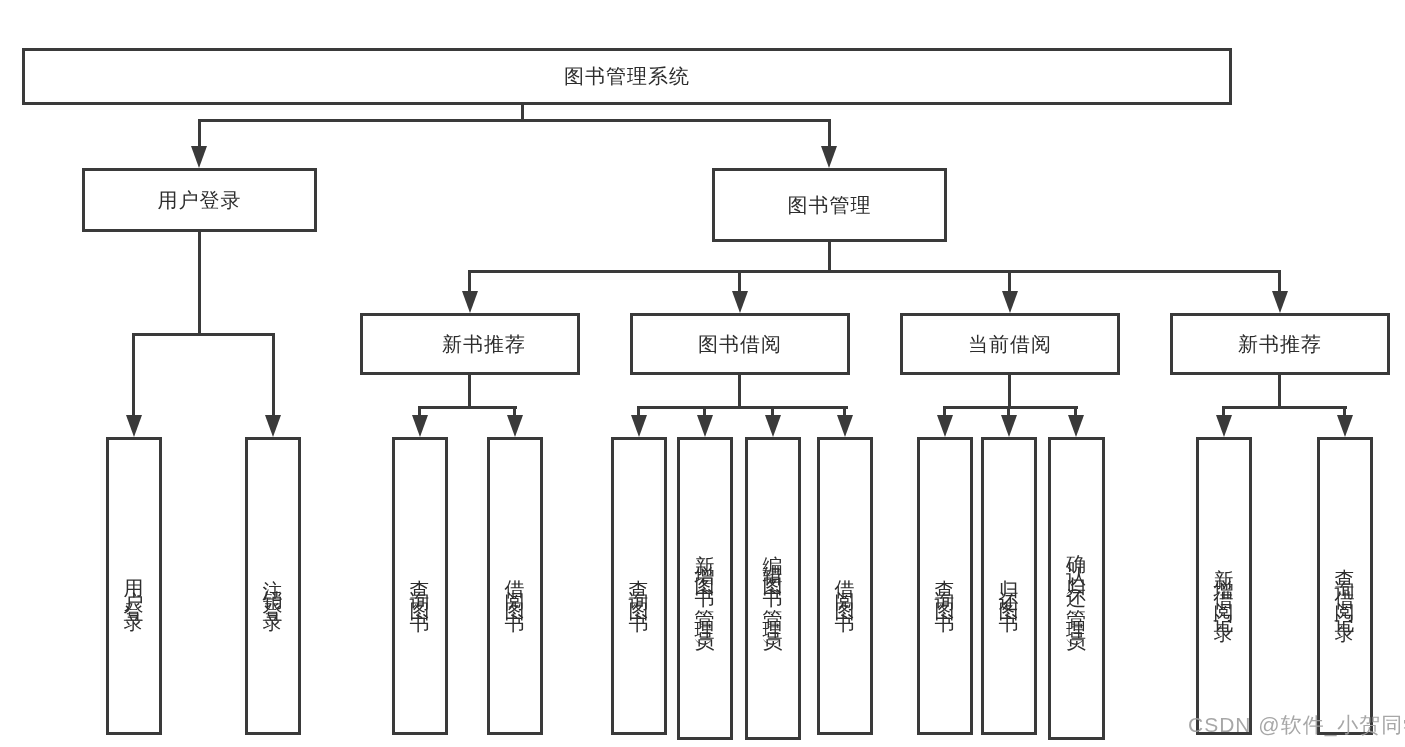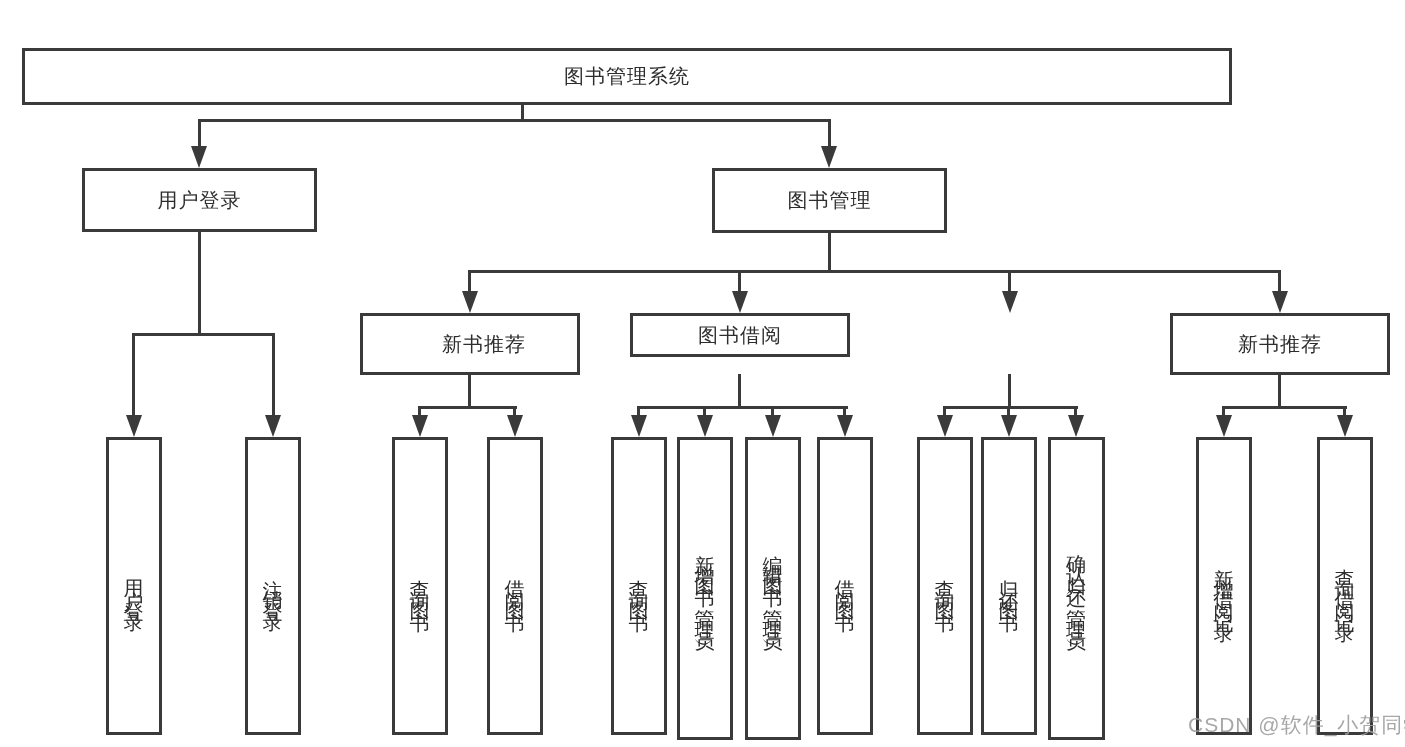--- a/index.html
+++ b/index.html
@@ -128,7 +128,7 @@
   <div class="node hnode" style="left:22px; top:12px; width:1210px; height:57px;margin-top:36px;">图书管理系统</div>
 
   <div class="node hnode" style="left:82px; top:168px; width:235px; height:64px;">用户登录</div>
-  <div class="node hnode" style="left:712px; top:168px; width:235px; height:65px;text-align:right;">图书管理</div>
+  <div class="node hnode" style="left:712px; top:168px; width:235px; height:74px;text-align:right;">图书管理</div>
 
   <div class="node hnode" style="left:360px; top:313px; width:220px; height:62px;padding-left:28px;">新书推荐</div>
   <div class="node hnode" style="left:630px; top:313px; width:220px; height:44px;">图书借阅</div>

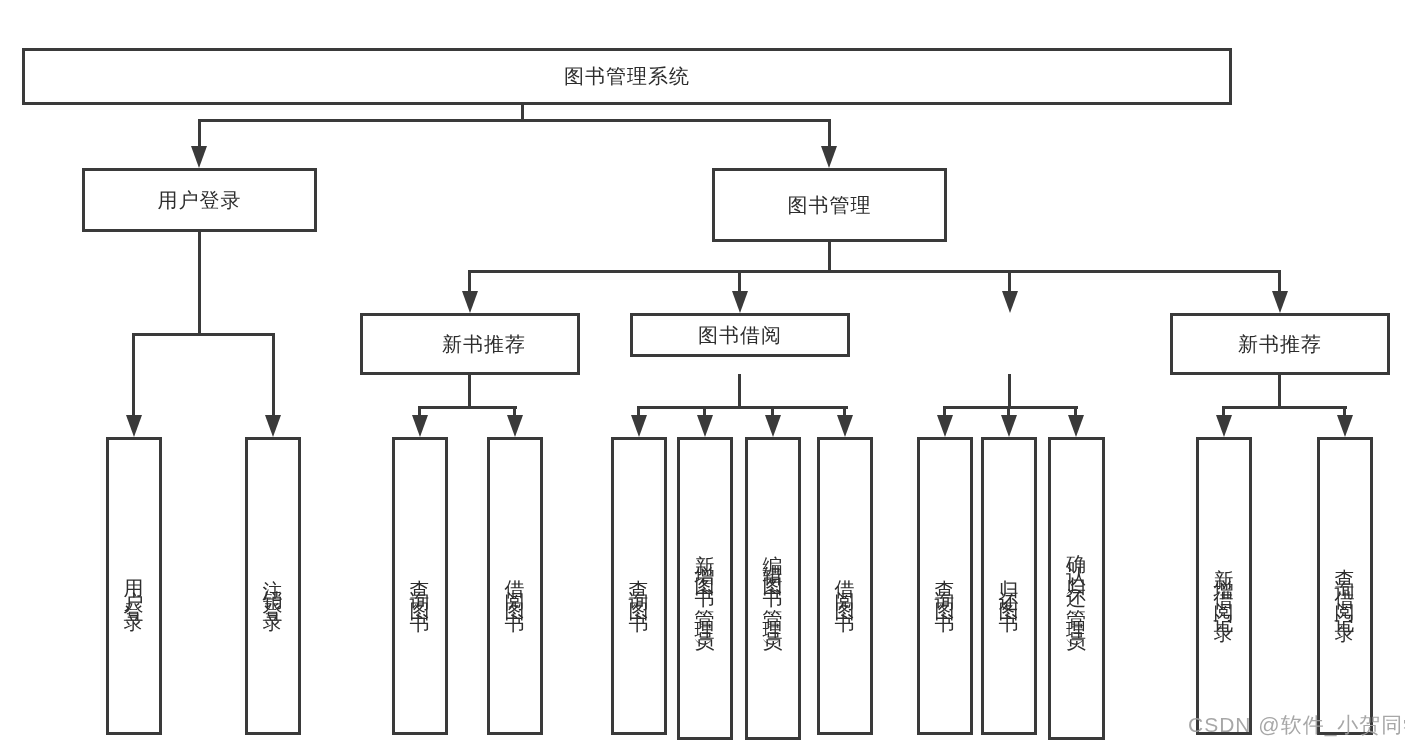--- a/index.html
+++ b/index.html
@@ -131,7 +131,7 @@
   <div class="node hnode" style="left:712px; top:168px; width:235px; height:74px;text-align:right;">图书管理</div>
 
   <div class="node hnode" style="left:360px; top:313px; width:220px; height:62px;padding-left:28px;">新书推荐</div>
-  <div class="node hnode" style="left:630px; top:313px; width:220px; height:44px;">图书借阅</div>
+  <div class="node hnode" style="left:630px; top:313px; width:220px; height:62px;">图书借阅</div>
   <div class="node hnode" style="left:1170px; top:313px; width:220px; height:62px;">新书推荐</div>
 
   <div class="node vnode" style="left:106px;">用户登录</div>

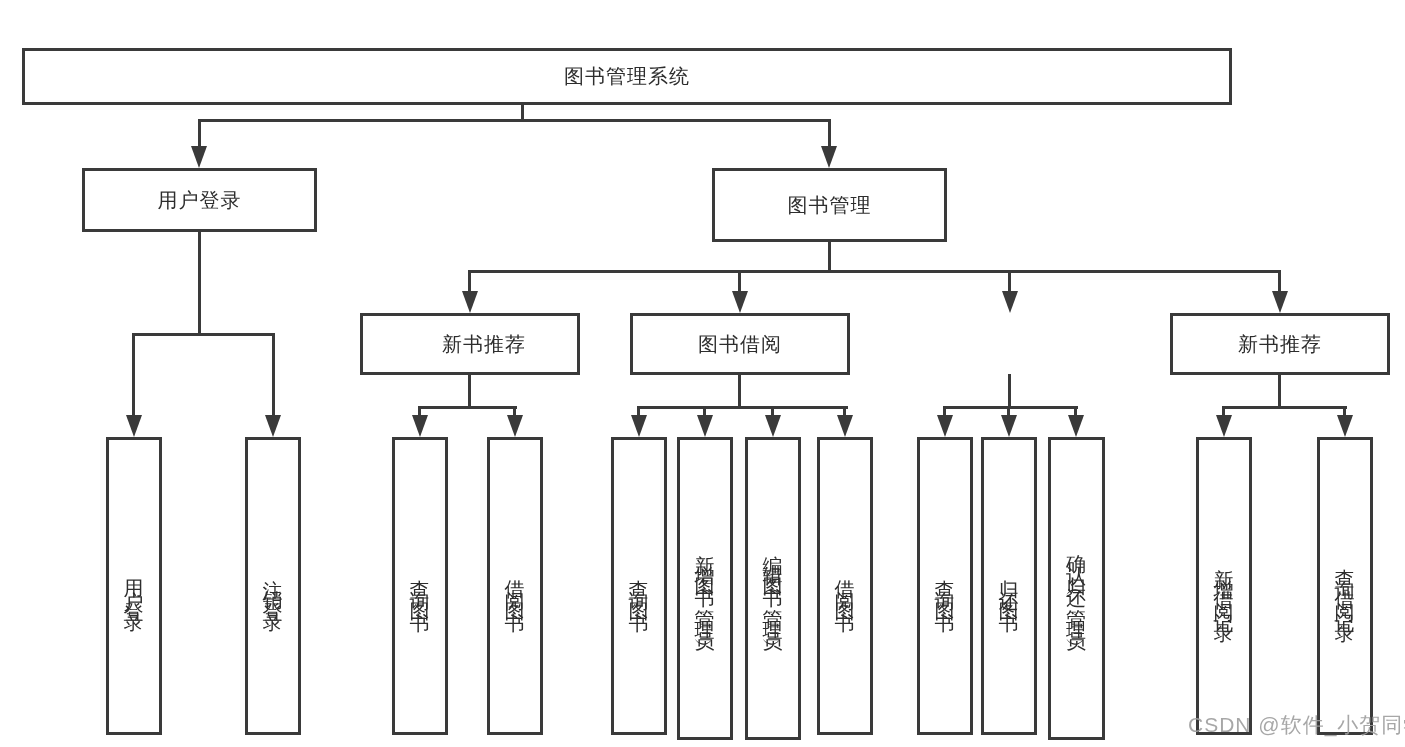--- a/index.html
+++ b/index.html
@@ -132,6 +132,7 @@
 
   <div class="node hnode" style="left:360px; top:313px; width:220px; height:62px;padding-left:28px;">新书推荐</div>
   <div class="node hnode" style="left:630px; top:313px; width:220px; height:62px;">图书借阅</div>
+  <div class="node hnode" style="left:900px; top:313px; width:220px; height:62px;">当前借阅</div>
   <div class="node hnode" style="left:1170px; top:313px; width:220px; height:62px;">新书推荐</div>
 
   <div class="node vnode" style="left:106px;">用户登录</div>

